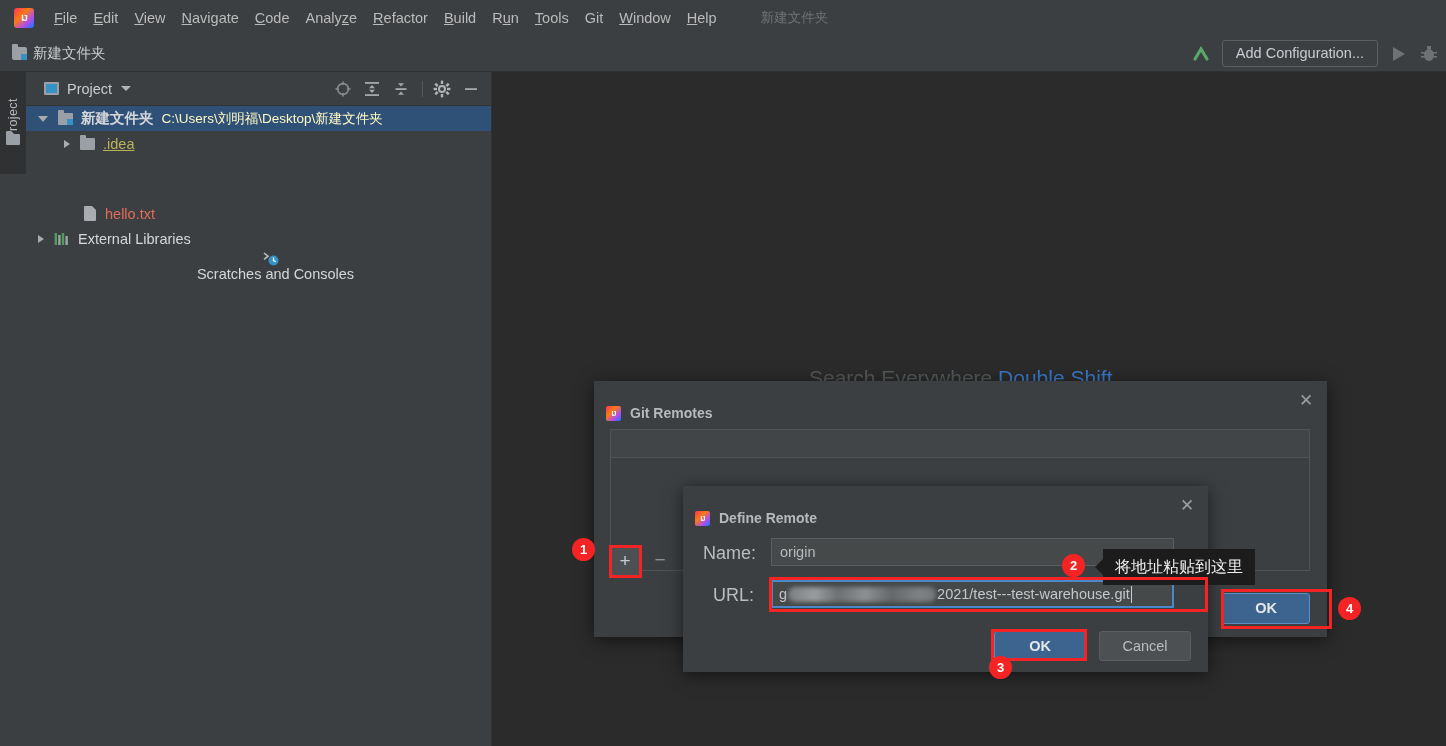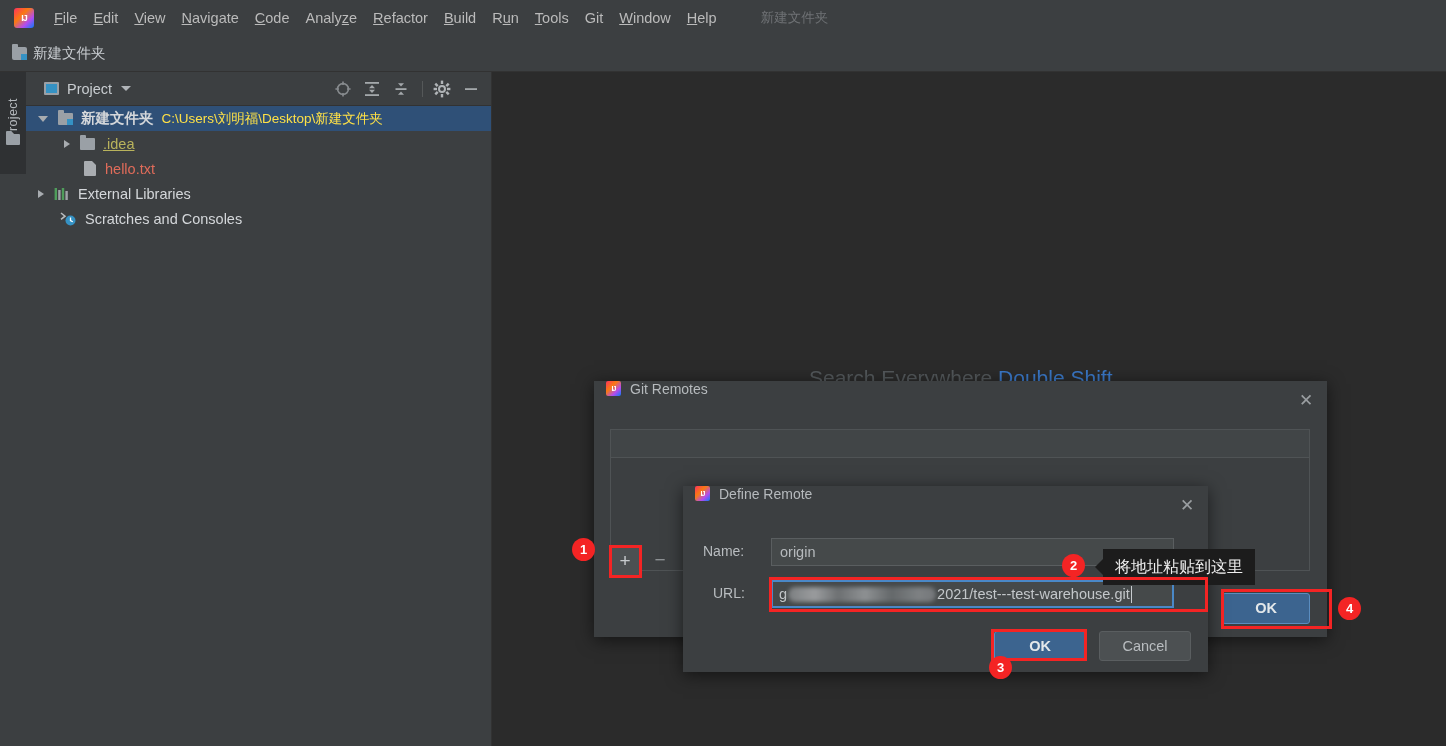--- a/index.html
+++ b/index.html
@@ -287,6 +287,21 @@
   <div class="navbar">
     <div class="nav-folder-ico"></div>
     <div class="nav-crumb">新建文件夹</div>
+    <div class="nav-right">
+      <svg class="arrow-up-icon" viewBox="0 0 22 22">
+        <path d="M5 16 L11 6 L17 16" stroke="#59a869" stroke-width="3.2" fill="none" stroke-linecap="round"></path>
+      </svg>
+      <div class="add-config-btn">Add Configuration...</div>
+      <svg class="run-ico" viewBox="0 0 22 22">
+        <path d="M6 4 L18 11 L6 18 Z" fill="#6e7275"></path>
+      </svg>
+      <svg class="debug-ico" viewBox="0 0 22 22">
+        <ellipse cx="11" cy="12" rx="5" ry="6" fill="#6e7275"></ellipse>
+        <rect x="9" y="3" width="4" height="3" fill="#6e7275"></rect>
+        <rect x="3" y="9" width="16" height="1.6" fill="#6e7275"></rect>
+        <rect x="3" y="13" width="16" height="1.6" fill="#6e7275"></rect>
+      </svg>
+    </div>
   </div>
 
   <div class="toolstrip">

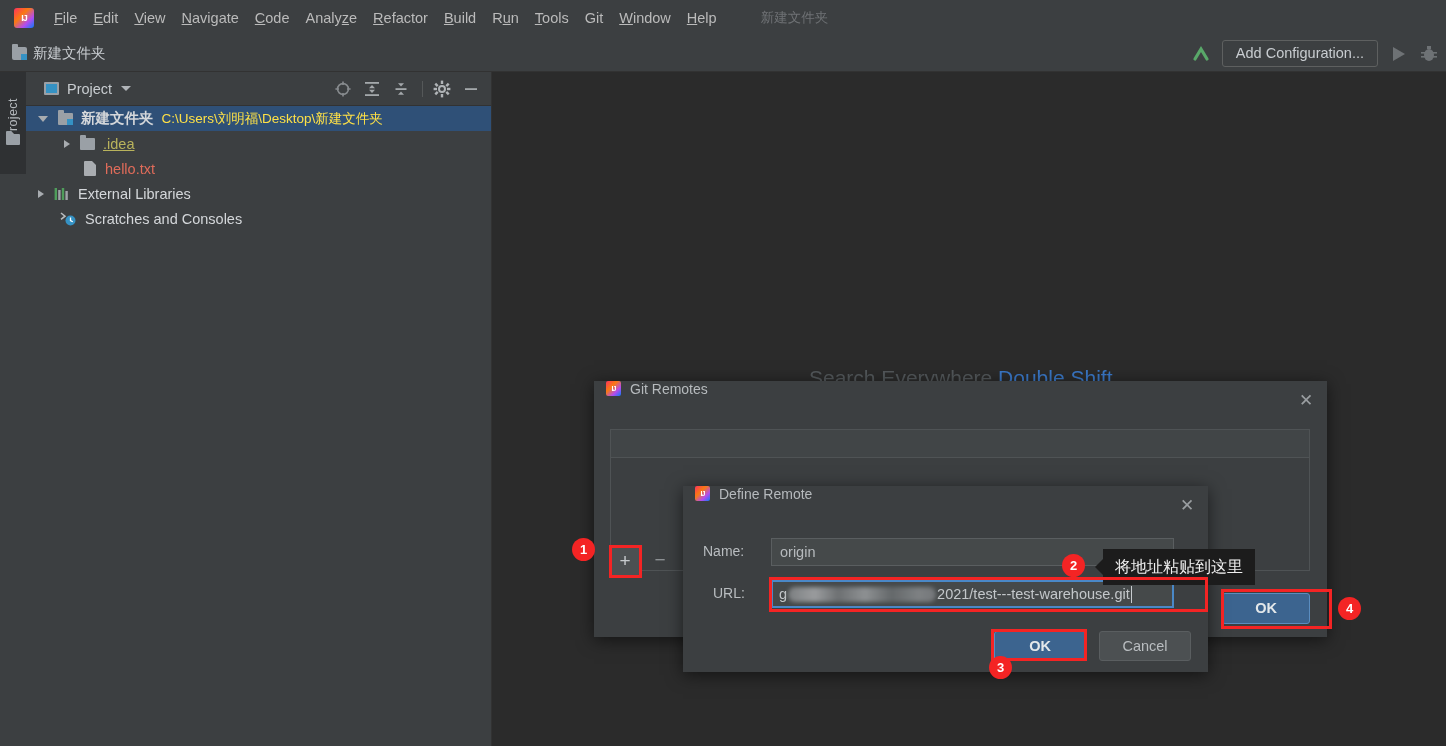--- a/index.html
+++ b/index.html
@@ -146,7 +146,7 @@
   .t-bold { font-weight: bold; }
   .t-yellow { color: #b9b35c; text-decoration: underline; }
   .t-red { color: #e06c5a; }
-  .t-path { color: #fde047; font-size: 13.5px; }
+  .t-path { color: #fef9c3; font-size: 13.5px; }
 
   
   .editor {

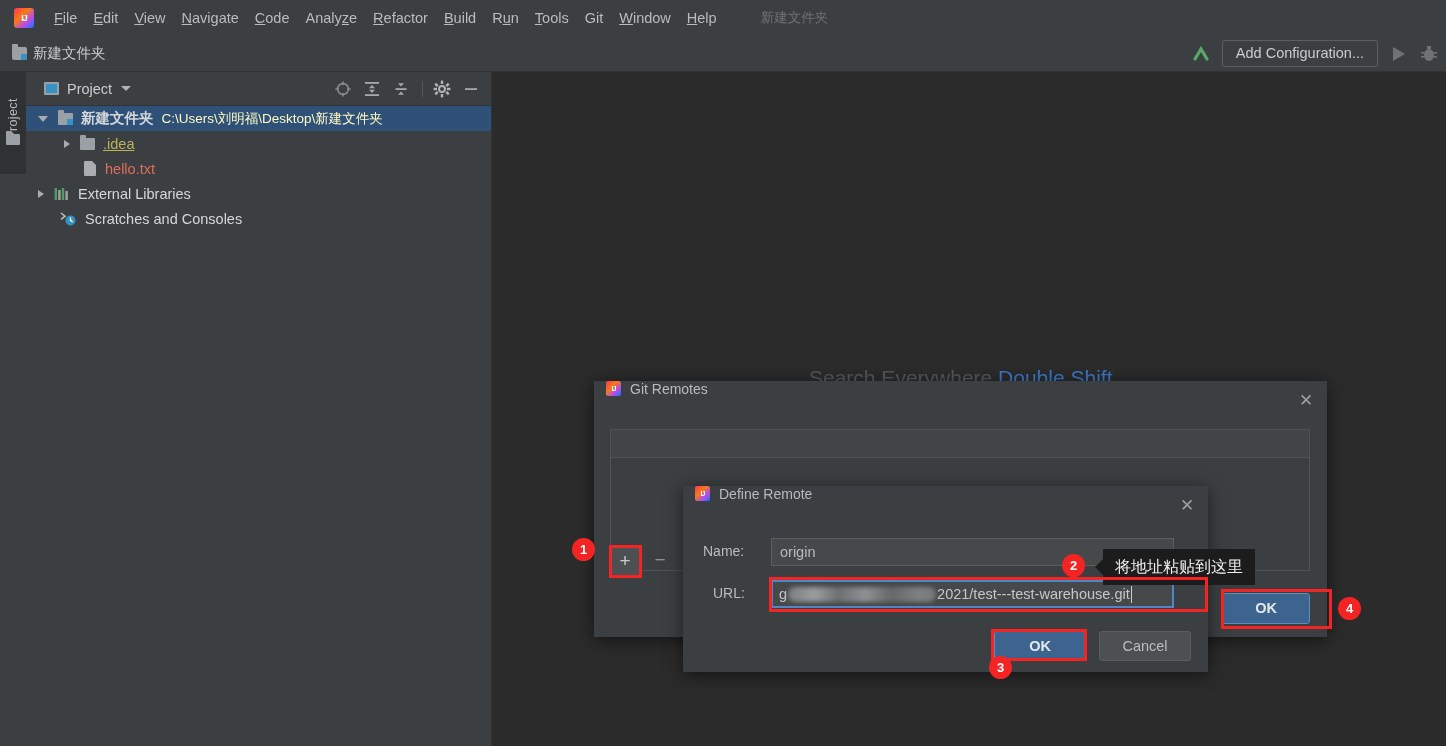--- a/index.html
+++ b/index.html
@@ -367,7 +367,7 @@
         <span class="t-yellow">.idea</span>
       </div>
 
-      <div class="row" style="padding-left:58px;">
+      <div class="row" style="padding-left:58px;margin-top:45px;">
         <div class="file-ico" style="margin-right:9px;"></div>
         <span class="t-red">hello.txt</span>
       </div>

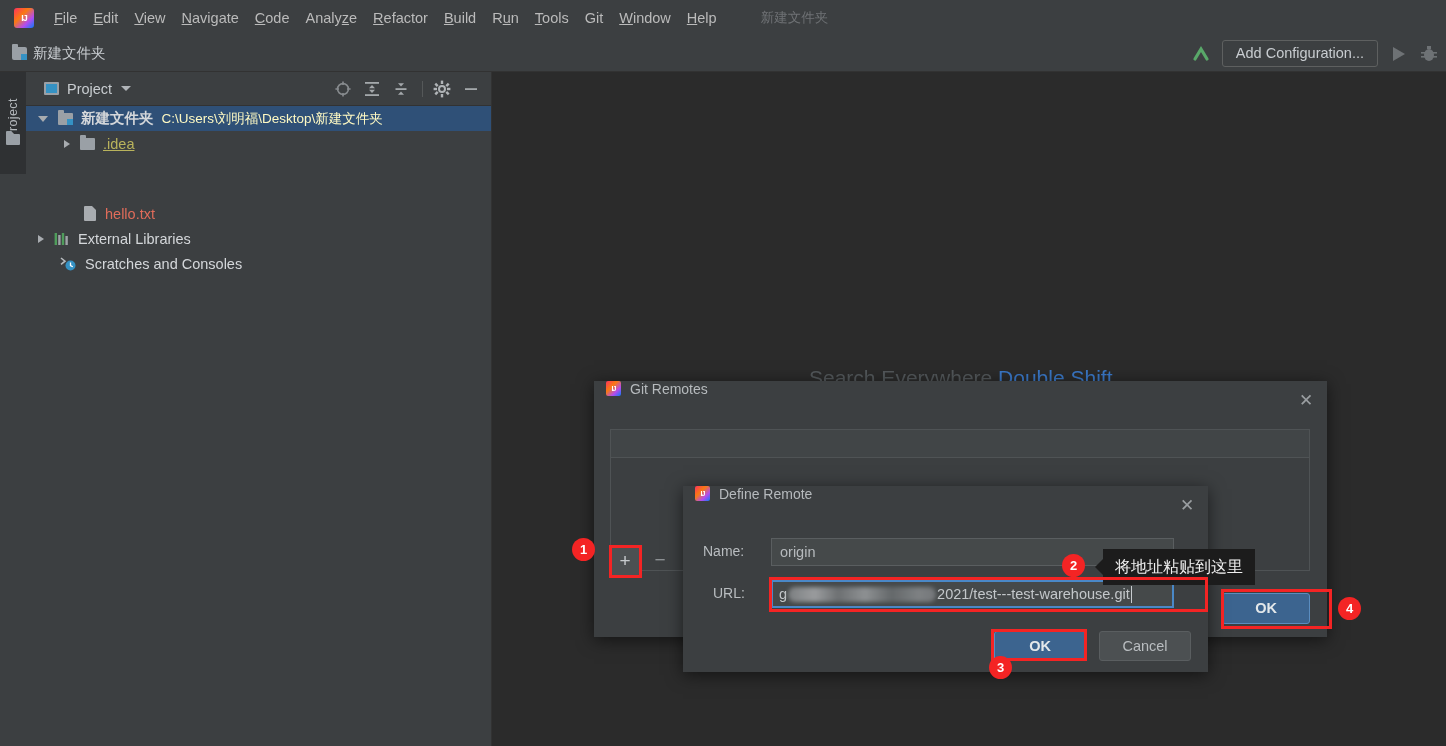--- a/index.html
+++ b/index.html
@@ -383,7 +383,7 @@
         <span class="t-white">External Libraries</span>
       </div>
 
-      <div class="row" style="padding-left:34px;">
+      <div class="row" style="padding-left:34px;flex-direction:column;">
         <svg class="scratch-ico" viewBox="0 0 17 15" style="margin-right:8px;">
           <path d="M1 2 L5 5.2 L1 8.4" stroke="#b7bbbe" stroke-width="1.6" fill="none"></path>
           <circle cx="10.5" cy="9.5" r="5" fill="#3592c4"></circle>

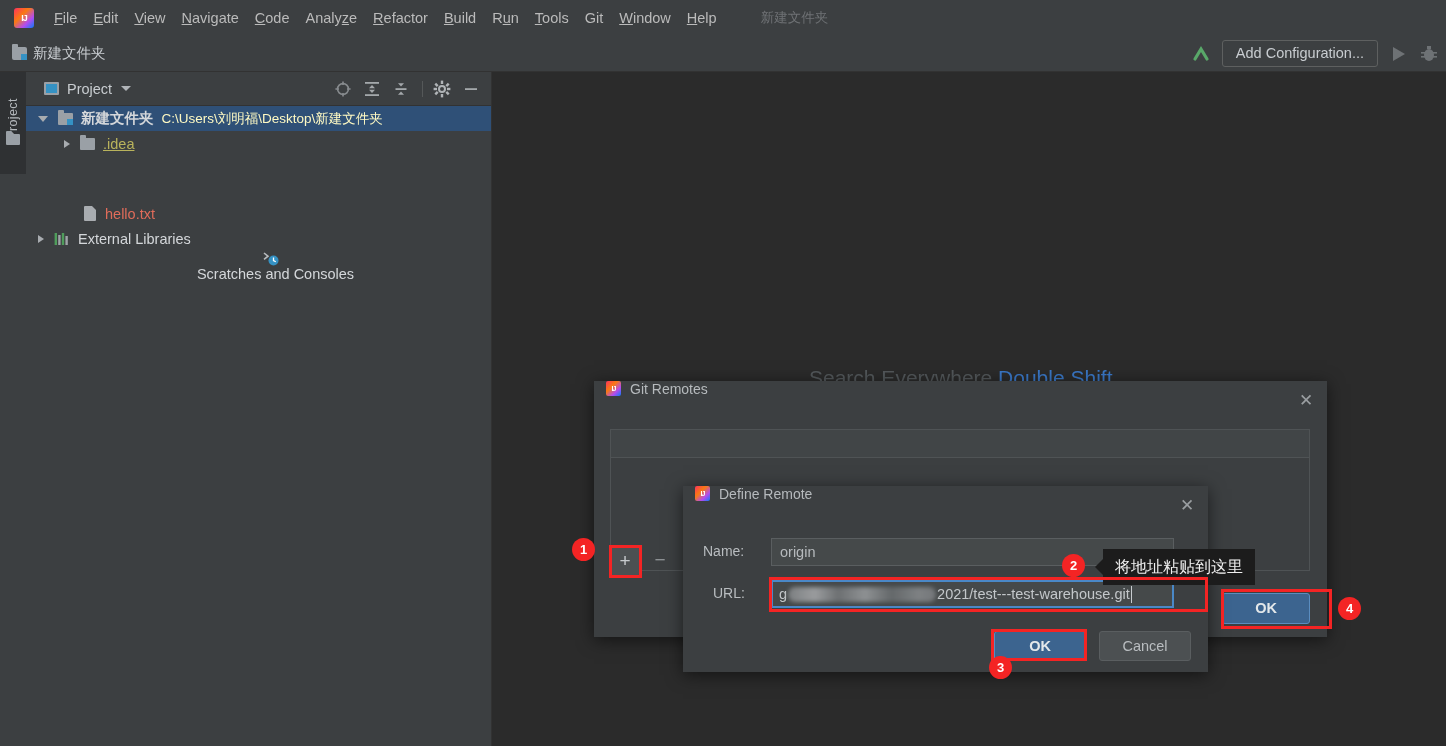--- a/index.html
+++ b/index.html
@@ -164,7 +164,7 @@
     position: absolute; left: 594px; top: 381px; width: 733px; height: 256px;
     background: #3c3f41; box-shadow: 0 3px 16px rgba(0,0,0,.55);
   }
-  .dlg-title-bar { height: 40px; display: flex; align-items: flex-start; position: relative; }
+  .dlg-title-bar { height: 40px; display: flex; align-items: flex-end; position: relative; font-weight: bold; }
   .dlg-ij-ico {
     width: 15px; height: 15px; margin-left: 12px; margin-right: 9px; flex: none;
     border-radius: 2px; position: relative; overflow: hidden;

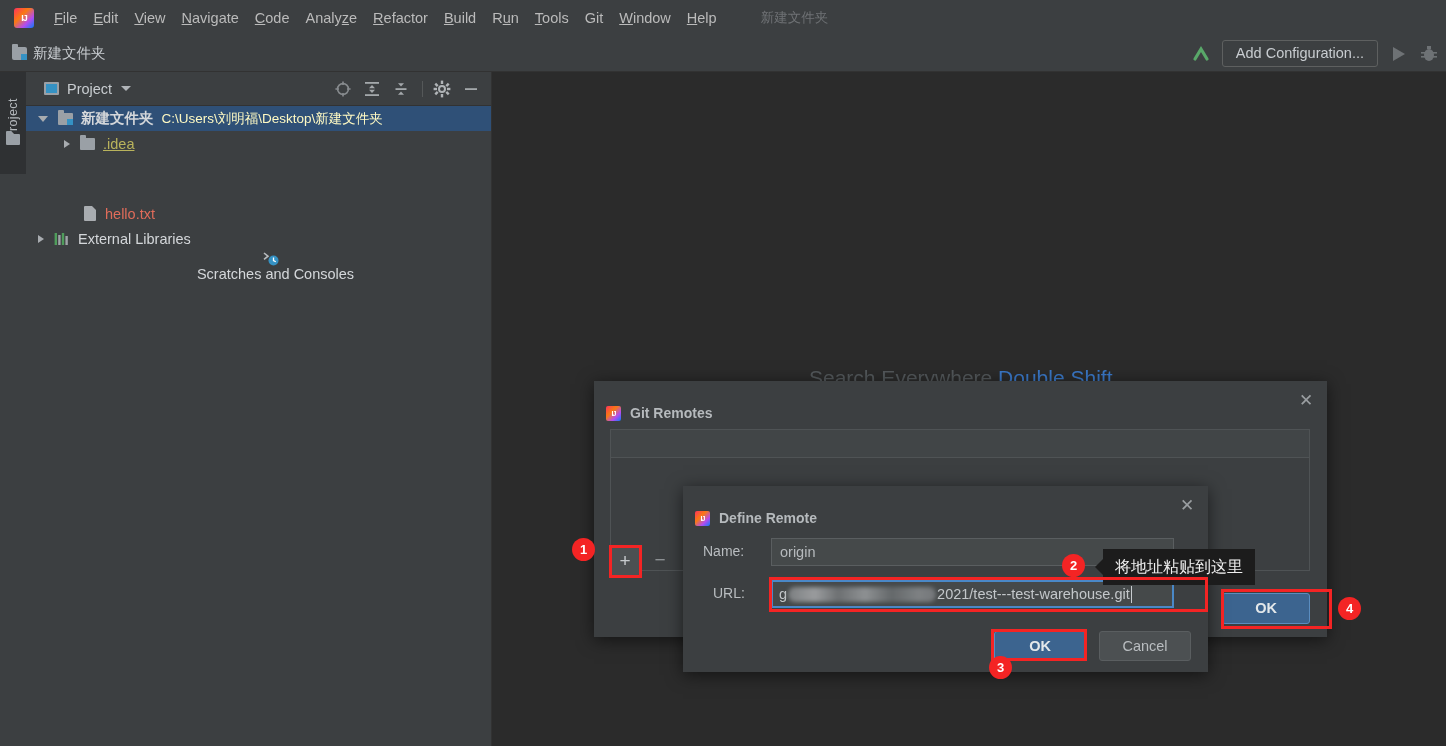--- a/index.html
+++ b/index.html
@@ -208,7 +208,7 @@
     position: absolute; left: 683px; top: 486px; width: 525px; height: 186px;
     background: #3c3f41; box-shadow: 0 3px 16px rgba(0,0,0,.55);
   }
-  .fld-label { position: absolute; color: #b9bdc0; font-size: 14px; }
+  .fld-label { position: absolute; color: #b9bdc0; font-size: 18px; }
   .fld-input {
     position: absolute; background: #45494a; border: 1px solid #5a5e60;
     color: #b6babd; font-size: 14.5px; padding: 4px 8px; outline: none;

